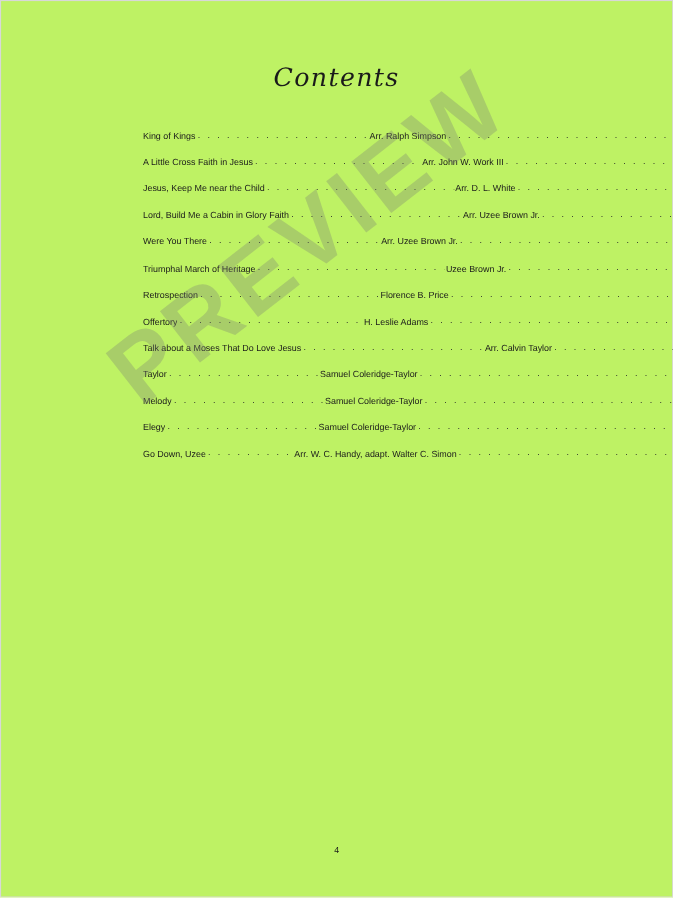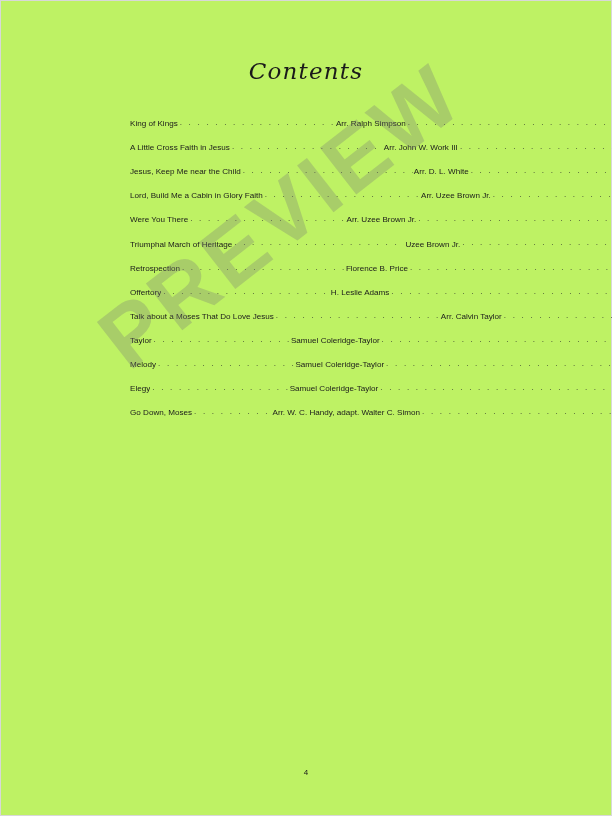--- a/index.html
+++ b/index.html
@@ -278,7 +278,7 @@
     </div>
 
     <div class="toc-row">
-      <span class="title-cell">Go Down, Moses</span>
+      <span class="title-cell">Go Down, Uzee</span>
       <div class="mid">
         <div class="arr-block">
           <span class="leader">. . . . . . . . . . . . . . . . . . . . . . . . . . . . . . . . . . . . . . . . . . . . . . . . . . . . . . . . . . . . . . . . . . . . . . . . . . . . . . . . . . .</span>

